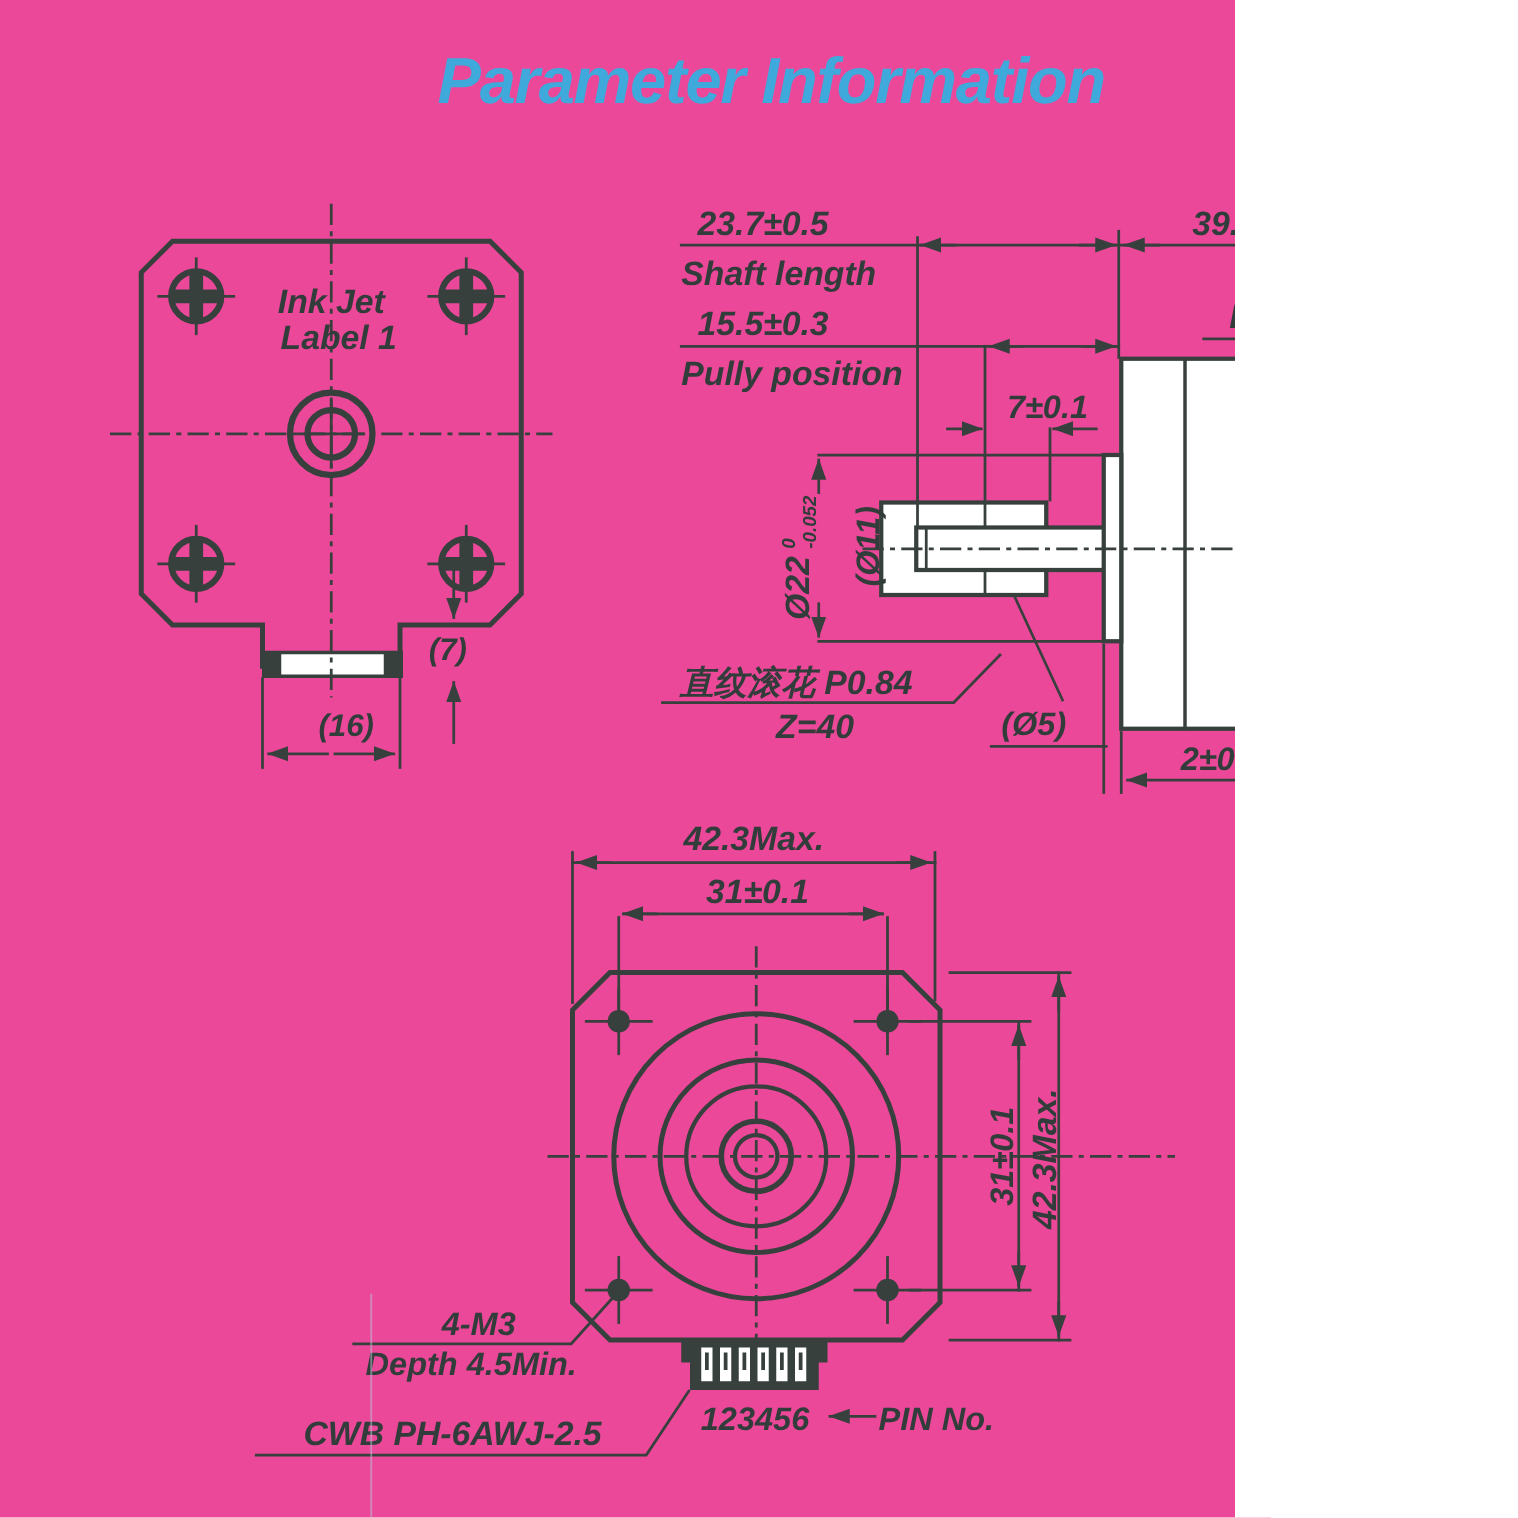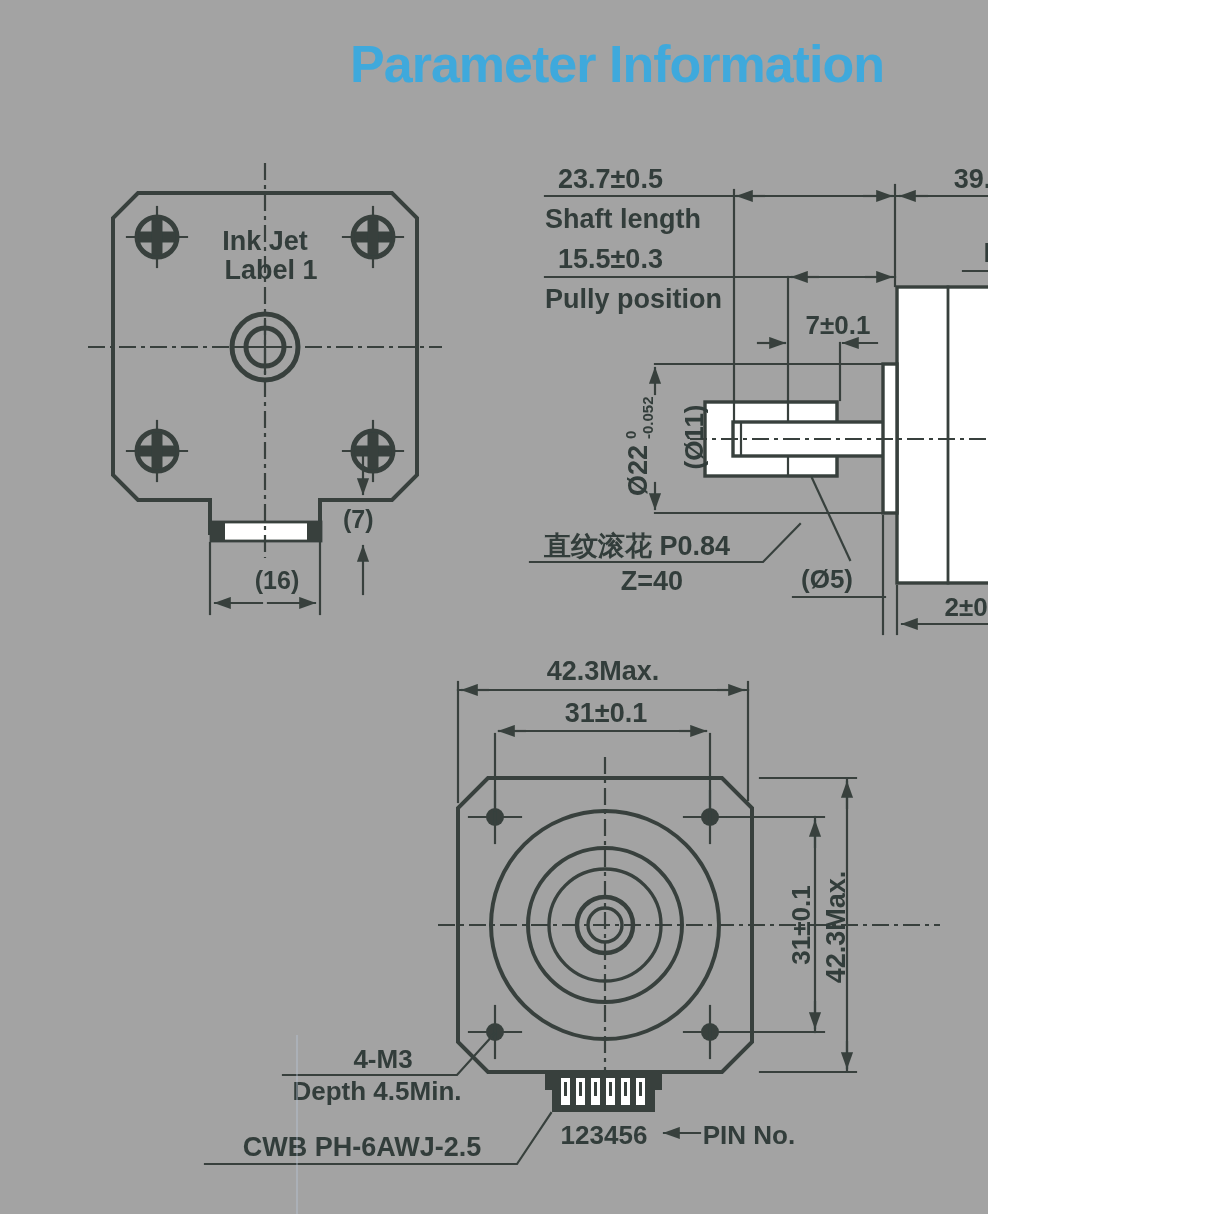--- a/index.html
+++ b/index.html
@@ -3,8 +3,8 @@
 <meta charset="utf-8">
 <style>
   html,body{margin:0;padding:0;background:#ffffff;}
-  #stage{position:relative;width:988px;height:1214px;background:#a3a3a3;overflow:hidden;
-         font-family:"Liberation Sans",sans-serif;}
+  #stage{position:relative;width:988px;height:1214px;background:#ec4899;overflow:hidden;
+         font-family:"Liberation Sans",sans-serif;font-style:italic;}
   svg{position:absolute;left:0;top:0;}
   .ln{stroke:#37413D;fill:none;stroke-linecap:square;}
   .w4{stroke-width:4;}

